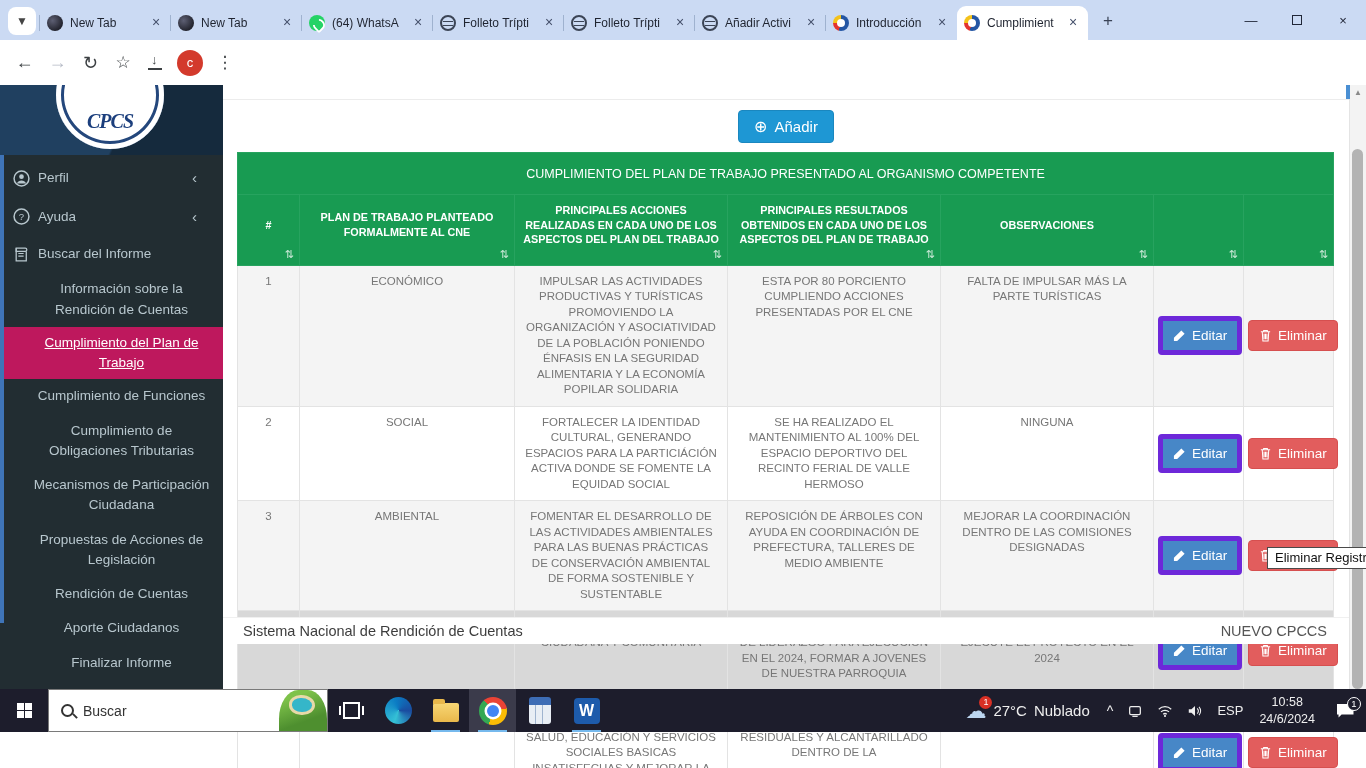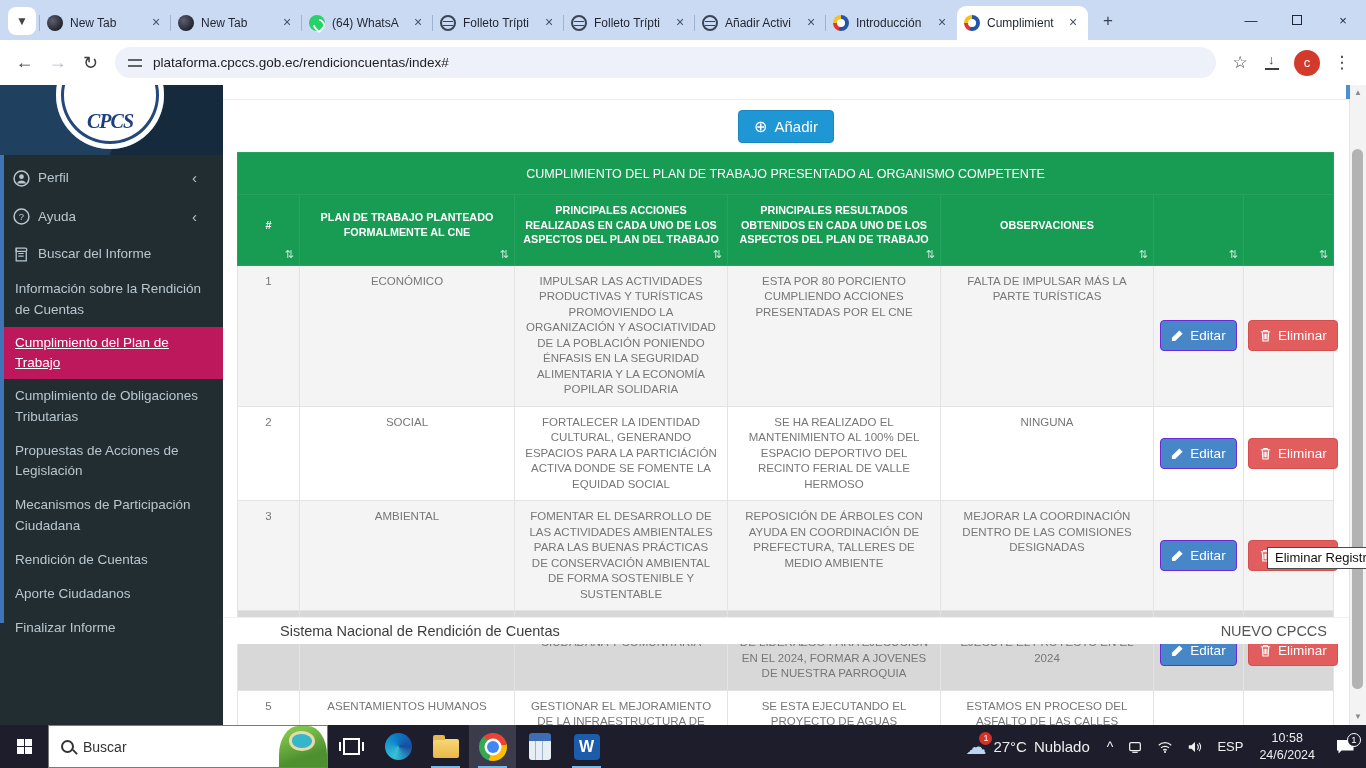--- a/index.html
+++ b/index.html
@@ -192,10 +192,6 @@
     <div class="navbtn">←</div>
     <div class="navbtn disabled">→</div>
     <div class="navbtn">↻</div>
-    <div class="urlpill">
-      <span class="tuneicon"></span>
-      <span class="urltext">plataforma.cpccs.gob.ec/rendicioncuentas/index#</span>
-    </div>
     <div class="tbico">☆</div>
     <div class="tbico">
         <span class="dlicon"></span>

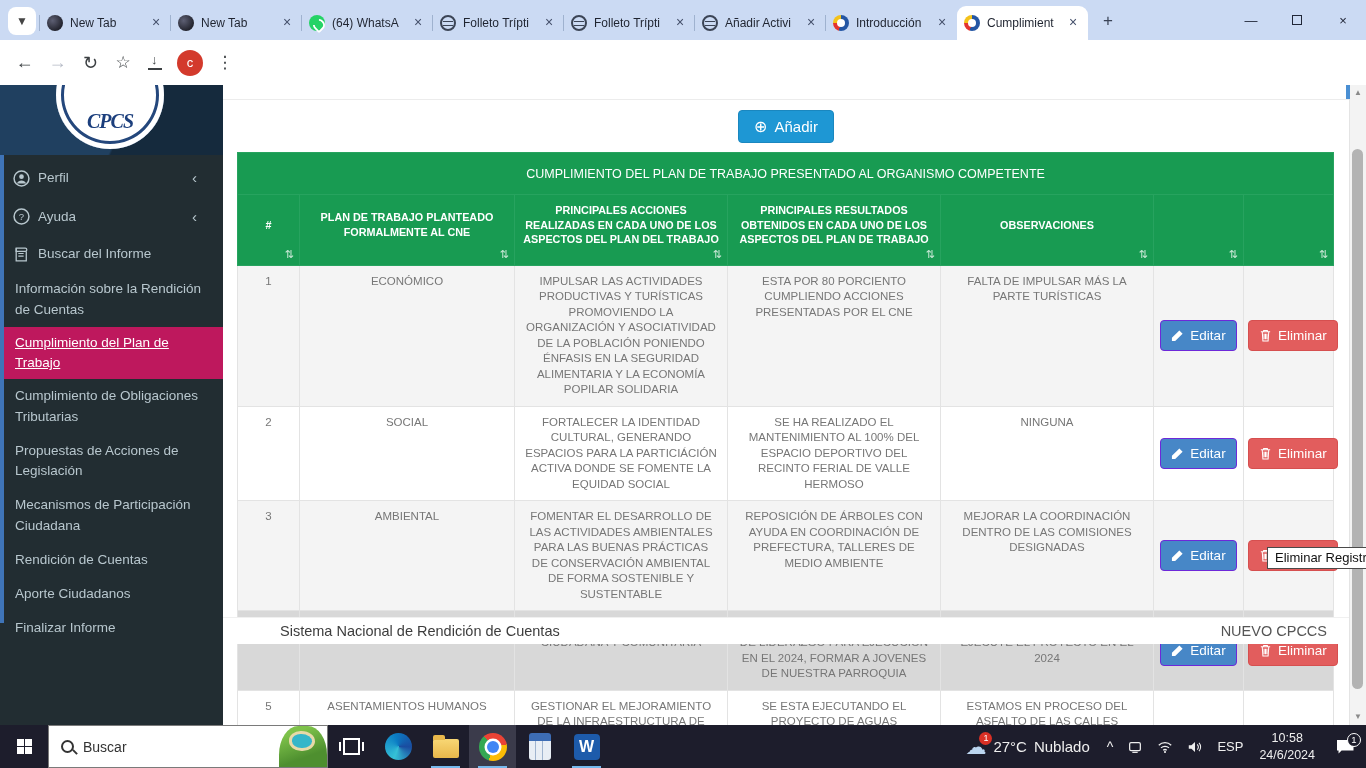--- a/index.html
+++ b/index.html
@@ -53,7 +53,7 @@
   .mitem { display:flex; align-items:center; padding:8px 26px 8px 13px; color:#b8c7ce; font-size:13.5px; line-height:1.5; }
   .mitem .micon { width:17px; height:17px; margin-right:8px; flex-shrink:0; }
   .mitem .chev { margin-left:auto; font-size:15px; color:#b8c7ce; }
-  .mitem.plain { padding:7px 10px 7px 15px; display:block; }
+  .mitem.plain { padding:7px 10px 7px 30px; display:block;text-align:center; }
   .mitem.active { background:#be185d; color:#fff; padding-top:6px; padding-bottom:6px;text-decoration:underline; }
   .micon svg { width:17px; height:17px; }
 

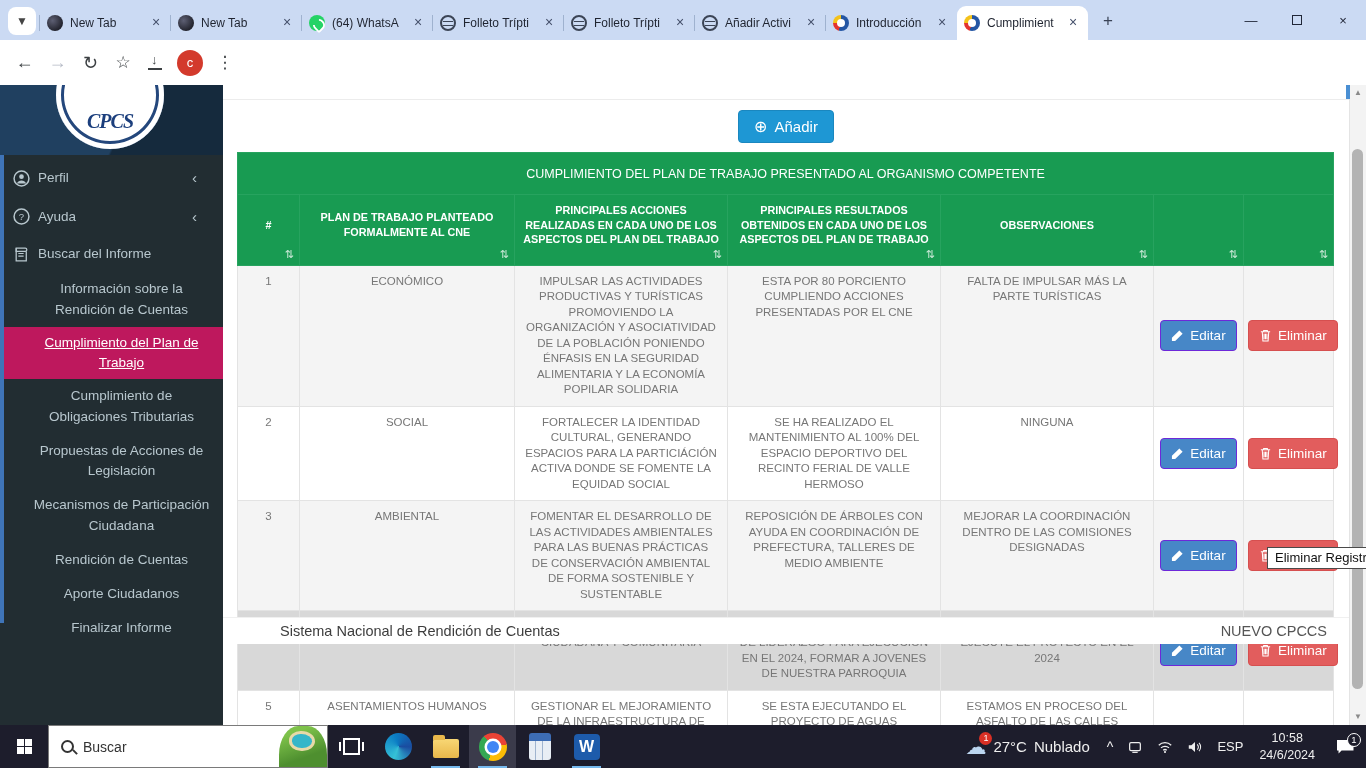--- a/index.html
+++ b/index.html
@@ -73,7 +73,7 @@
   tr.hl td { background:#d8d8d8; }
   td.bcell { vertical-align:middle; padding:4px; }
   .btn-edit, .btn-del { color:#fff; font-size:13.5px; padding:7px 10px; border-radius:4px; border:none; display:inline-flex; align-items:center; gap:6px; }
-  .btn-edit { background:#4787c7; border:1px solid #6d28d9; }
+  .btn-edit { background:#4787c7; border:5px solid #6d28d9; }
   .btn-del { background:#e25d5d; border:1px solid #d64f4f; }
   .bico { width:13px; height:13px; display:inline-block; }
   .bico svg { width:13px; height:13px; display:block; }

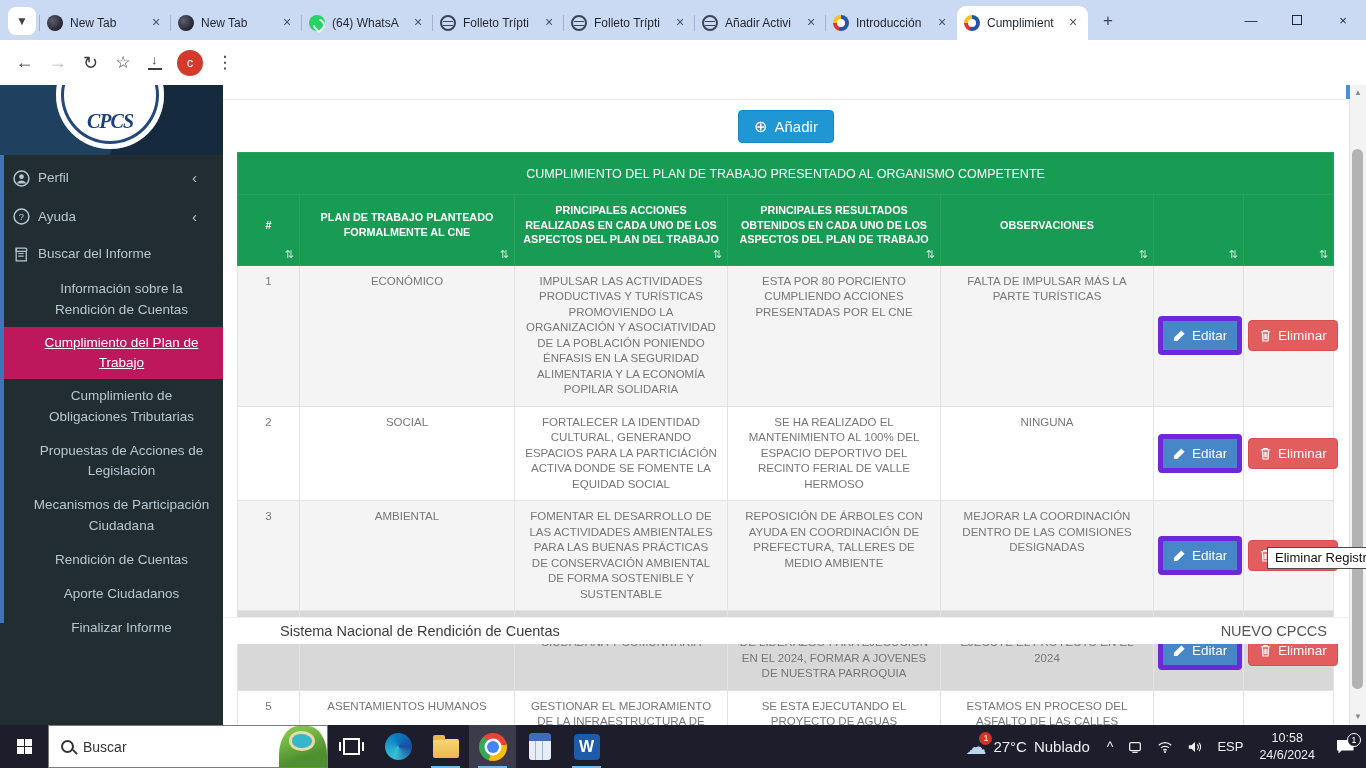--- a/index.html
+++ b/index.html
@@ -237,6 +237,7 @@
         </div>
         <div class="mitem plain">Información sobre la Rendición de Cuentas</div>
         <div class="mitem plain active">Cumplimiento del Plan de Trabajo</div>
+        <div class="mitem plain">Cumplimiento de Funciones</div>
         <div class="mitem plain">Cumplimiento de Obligaciones Tributarias</div>
         <div class="mitem plain">Propuestas de Acciones de Legislación</div>
         <div class="mitem plain">Mecanismos de Participación Ciudadana</div>

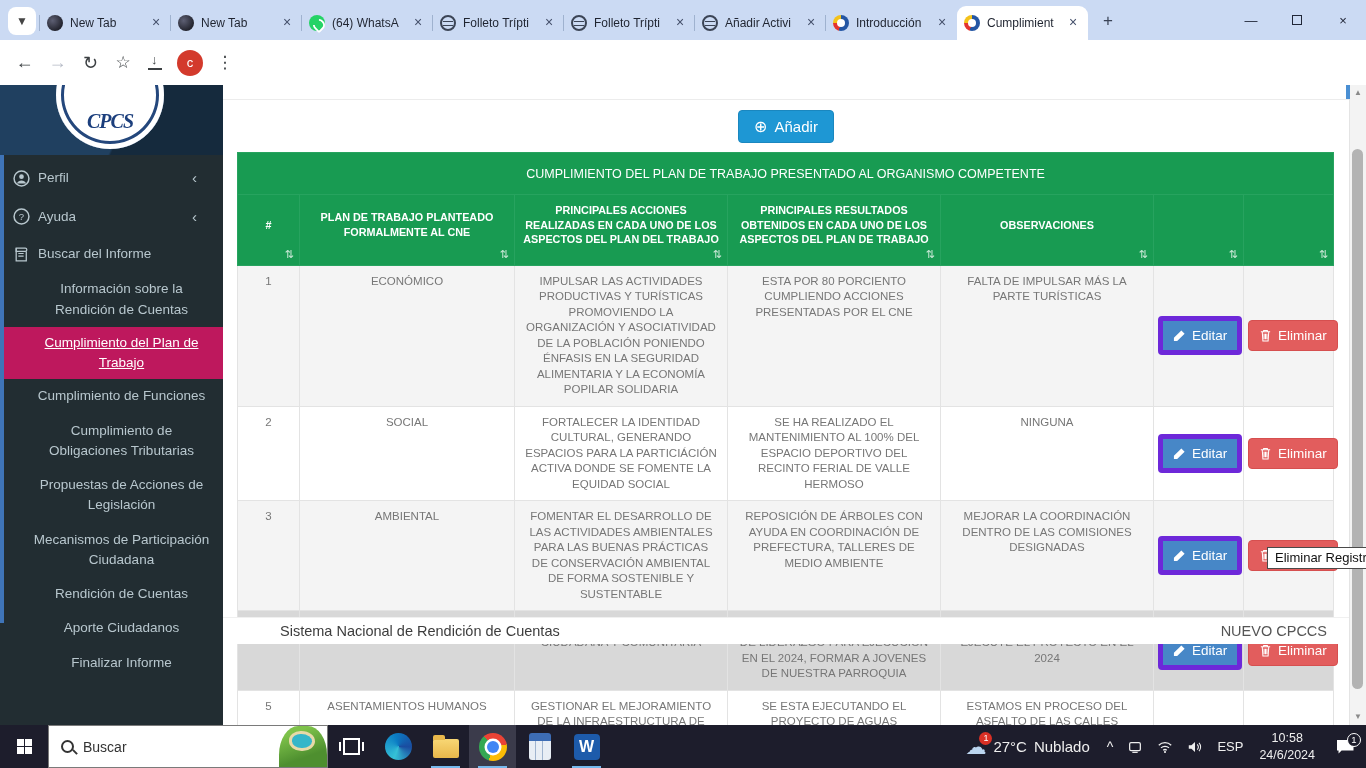--- a/index.html
+++ b/index.html
@@ -239,8 +239,8 @@
         <div class="mitem plain active">Cumplimiento del Plan de Trabajo</div>
         <div class="mitem plain">Cumplimiento de Funciones</div>
         <div class="mitem plain">Cumplimiento de Obligaciones Tributarias</div>
+        <div class="mitem plain">Mecanismos de Participación Ciudadana</div>
         <div class="mitem plain">Propuestas de Acciones de Legislación</div>
-        <div class="mitem plain">Mecanismos de Participación Ciudadana</div>
         <div class="mitem plain">Rendición de Cuentas</div>
         <div class="mitem plain">Aporte Ciudadanos</div>
         <div class="mitem plain">Finalizar Informe</div>

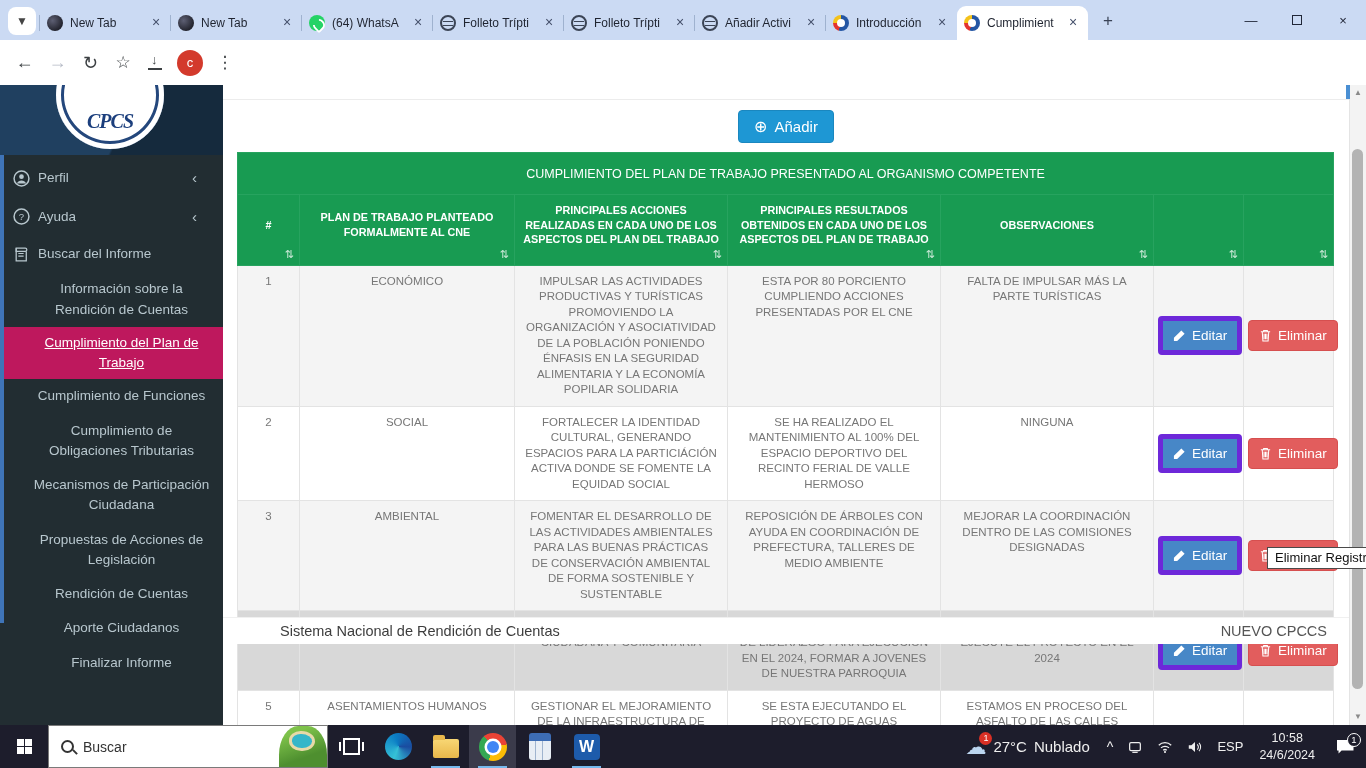--- a/index.html
+++ b/index.html
@@ -79,7 +79,7 @@
   .bico svg { width:13px; height:13px; display:block; }
 
   .footerbar { position:absolute; left:0; top:532px; width:100%; height:27px; background:#fff; border-top:1px solid #f0f0f0; display:flex; align-items:center; justify-content:space-between; padding:0 22px 0 20px; z-index:5; }
-  .footerbar .fl { font-size:14.5px; color:#3d3d3d;margin-left:37px; }
+  .footerbar .fl { font-size:14.5px; color:#3d3d3d; }
   .footerbar .fr { font-size:14.5px; color:#555; }
 
   .tooltip { position:absolute; left:1044px; top:462px; background:#fff; border:1px solid #4a4a4a; font-size:13px; color:#111; padding:2px 7px 3px; z-index:8; white-space:nowrap; }

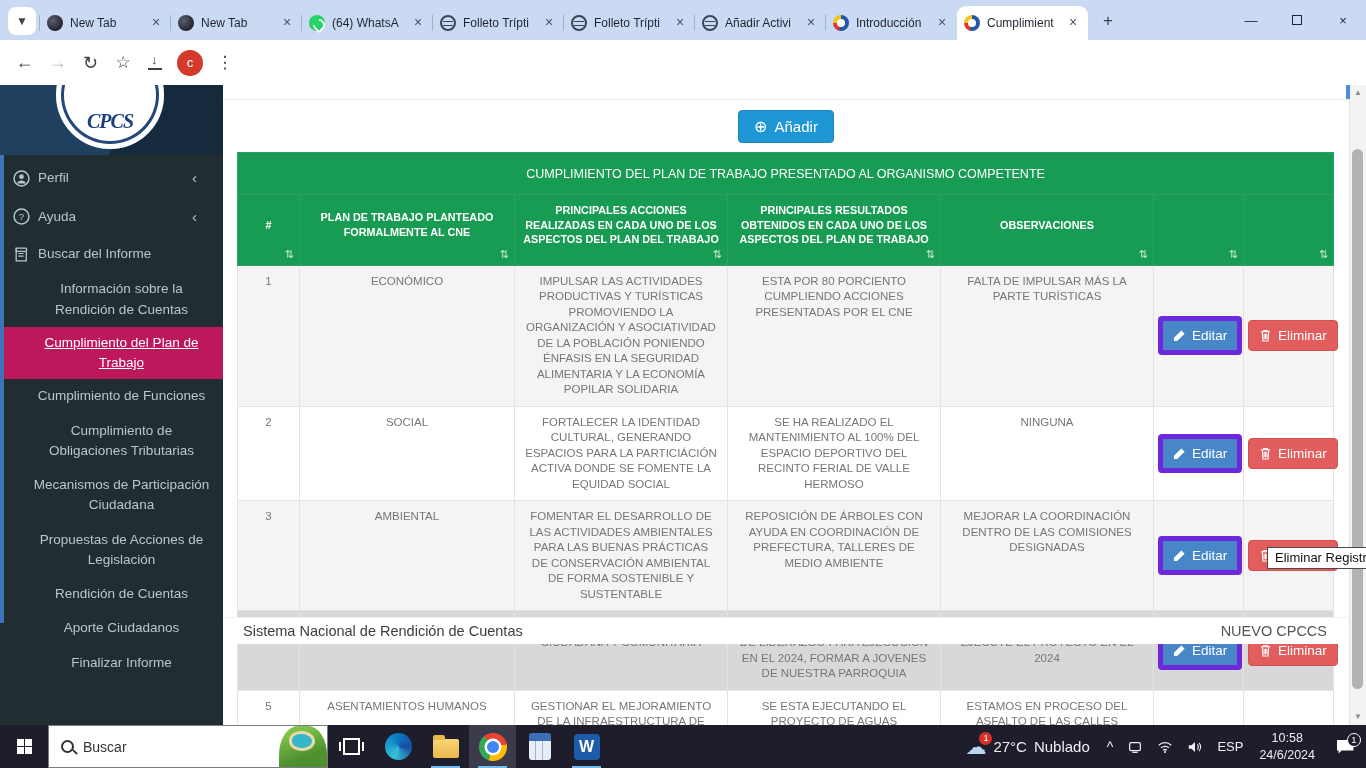--- a/index.html
+++ b/index.html
@@ -90,7 +90,7 @@
   .sc-accent { position:absolute; left:-4px; top:0; width:4px; height:14px; background:#4a8fd3; }
 
   
-  .taskbar { position:absolute; top:725px; left:0; width:1366px; height:43px; background:#1d1d2c; display:flex; align-items:stretch; color:#eee; }
+  .taskbar { position:absolute; top:689px; left:0; width:1366px; height:43px; background:#1d1d2c; display:flex; align-items:stretch; color:#eee; }
   .tb-start { width:48px; display:flex; align-items:center; justify-content:center; }
   .winlogo { width:15px; height:15px; display:grid; grid-template-columns:7px 7px; grid-template-rows:7px 7px; gap:1px; }
   .winlogo i { background:#fff; }

